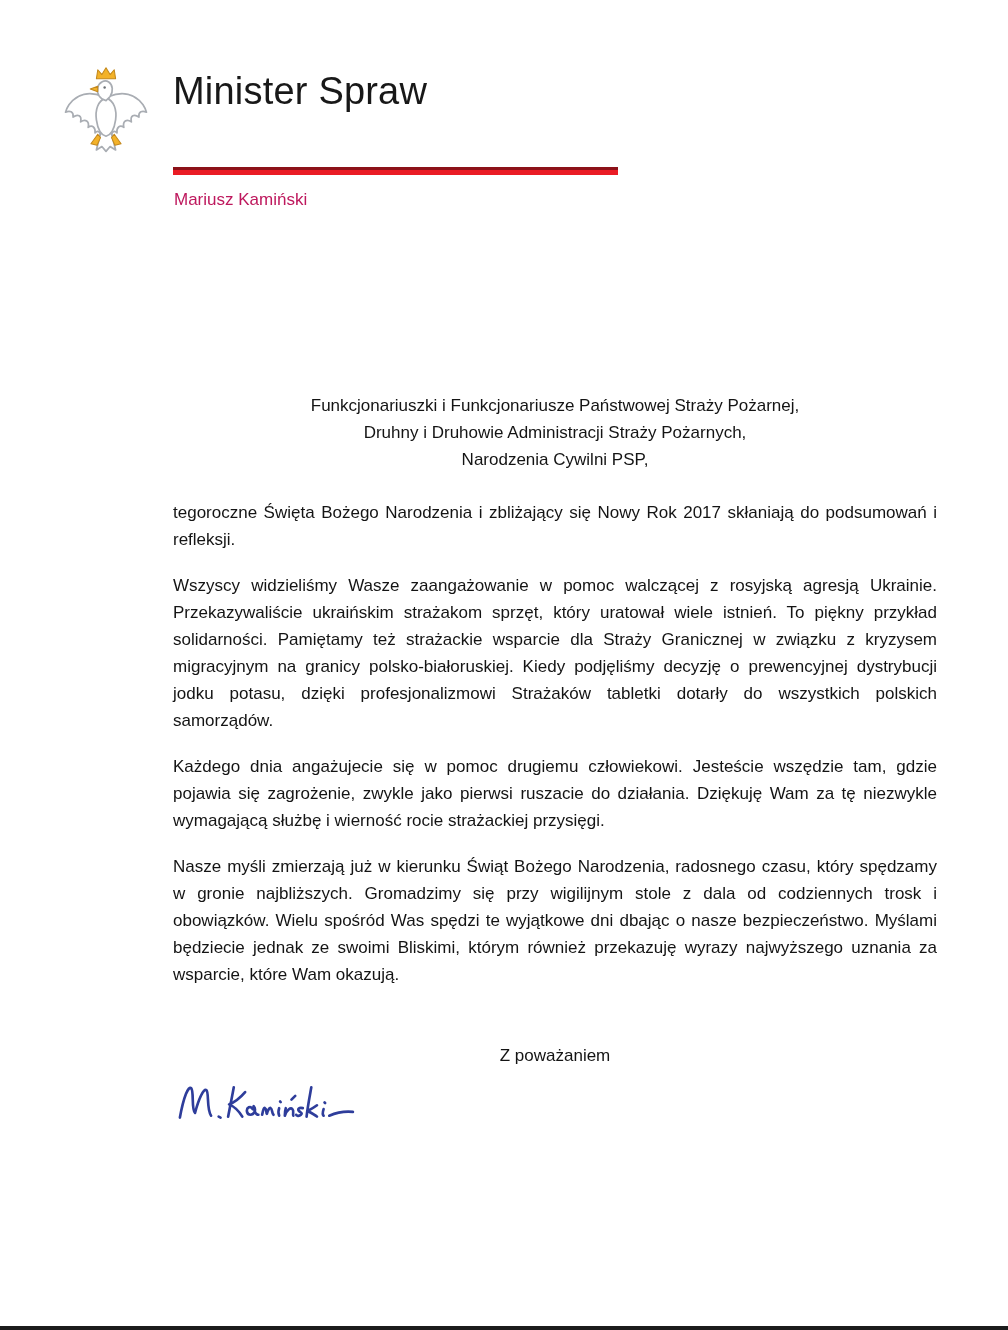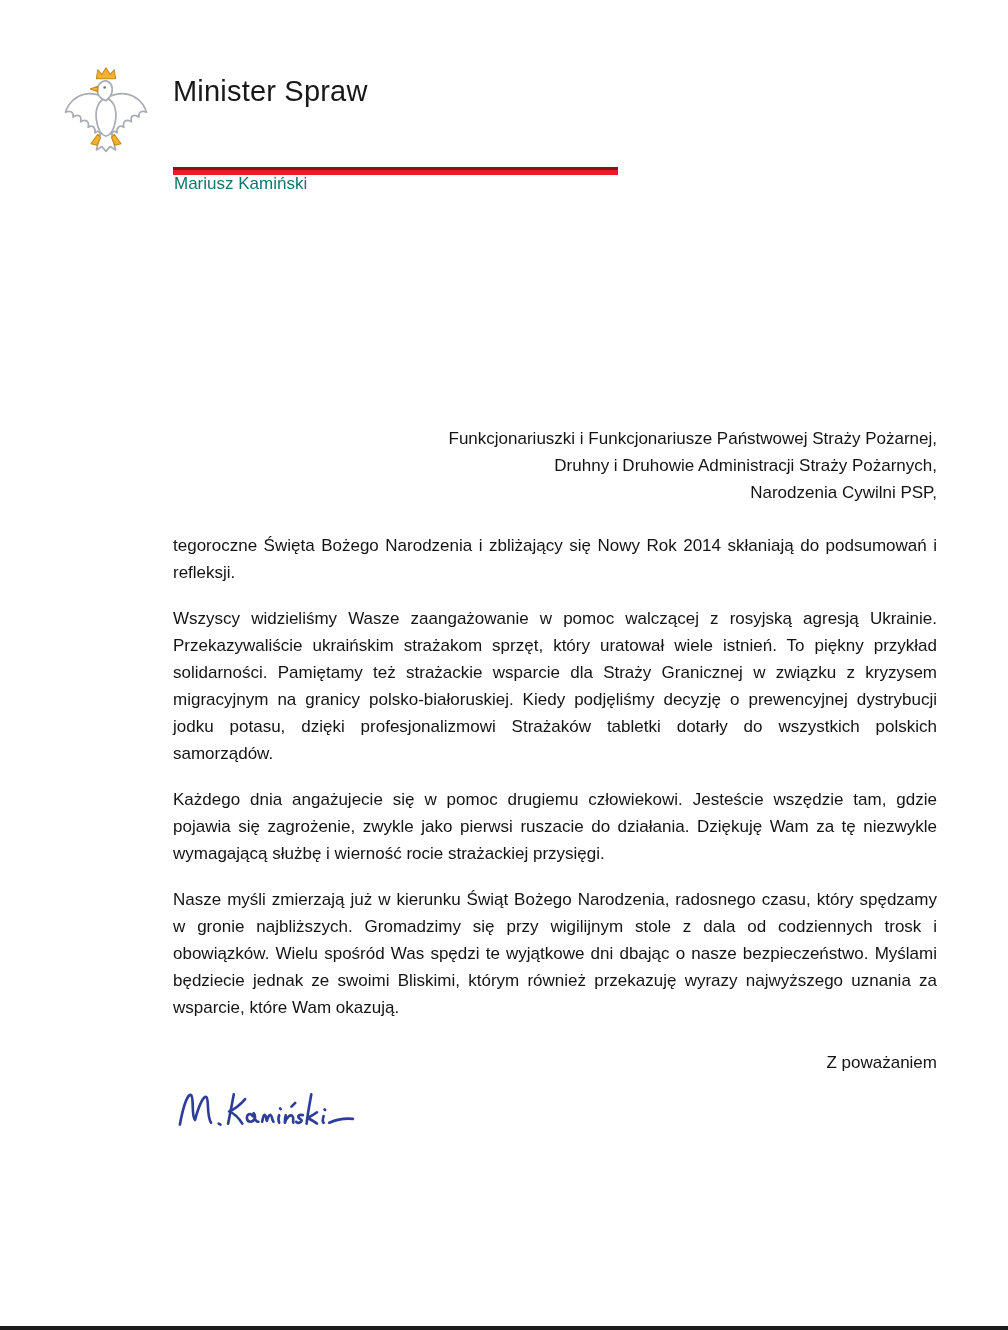--- a/index.html
+++ b/index.html
@@ -29,7 +29,7 @@
     position: absolute;
     left: 173px;
     top: 72px;
-    font-size: 29px;
+    font-size: 38px;
     line-height: 38px;
     color: #181818;
     letter-spacing: 0.2px;

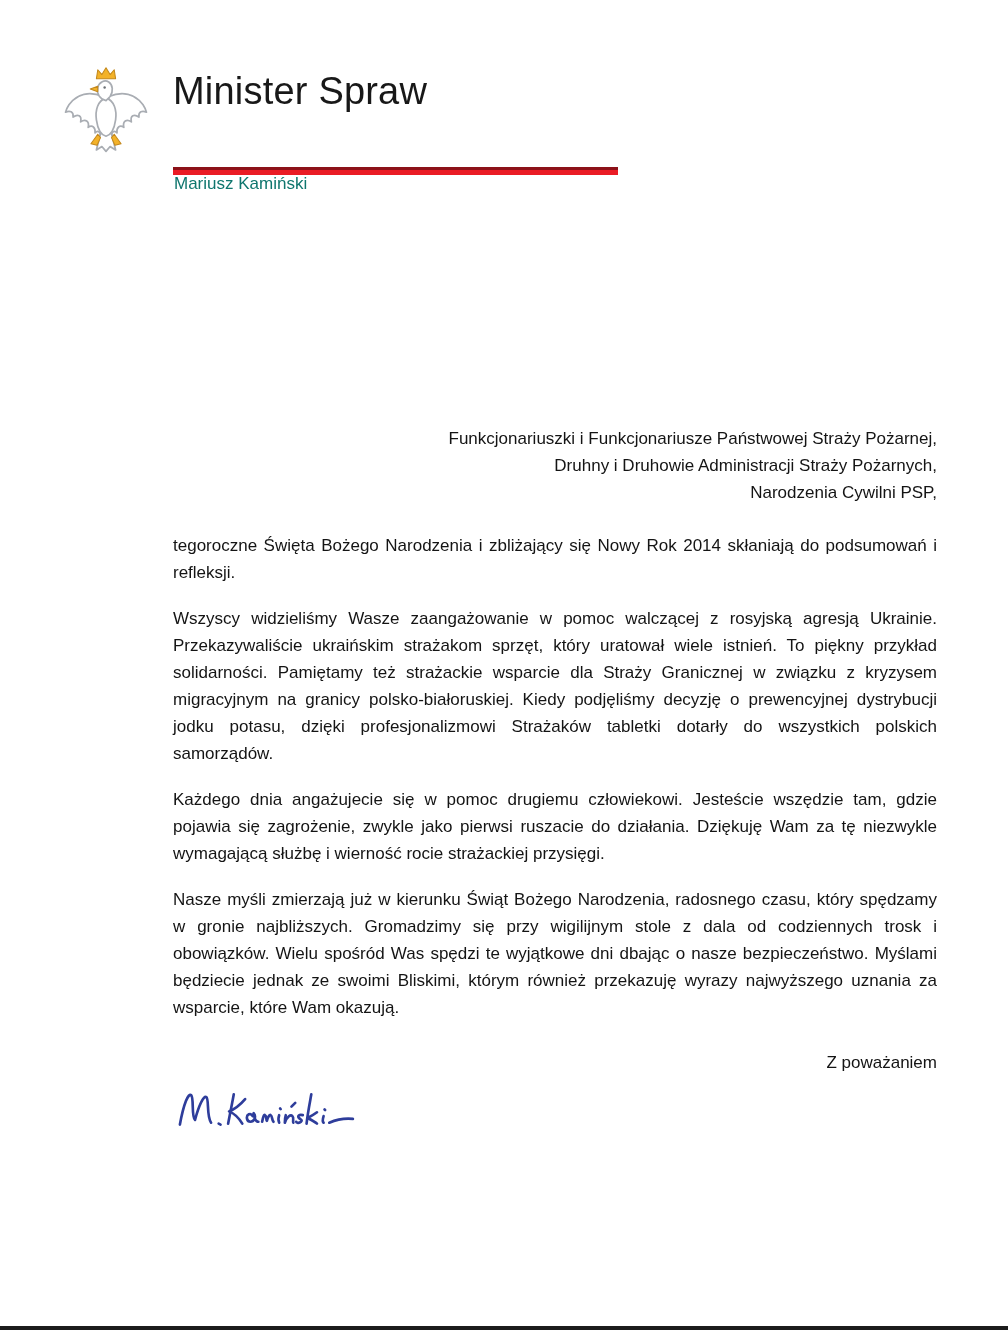--- a/index.html
+++ b/index.html
@@ -46,10 +46,10 @@
   .minister-name {
     position: absolute;
     left: 174px;
-    top: 173px;
+    top: 189px;
     font-size: 17px;
     line-height: 22px;
-    color: #0f766e;
+    color: #be185d;
   }
   
   .letter-body {

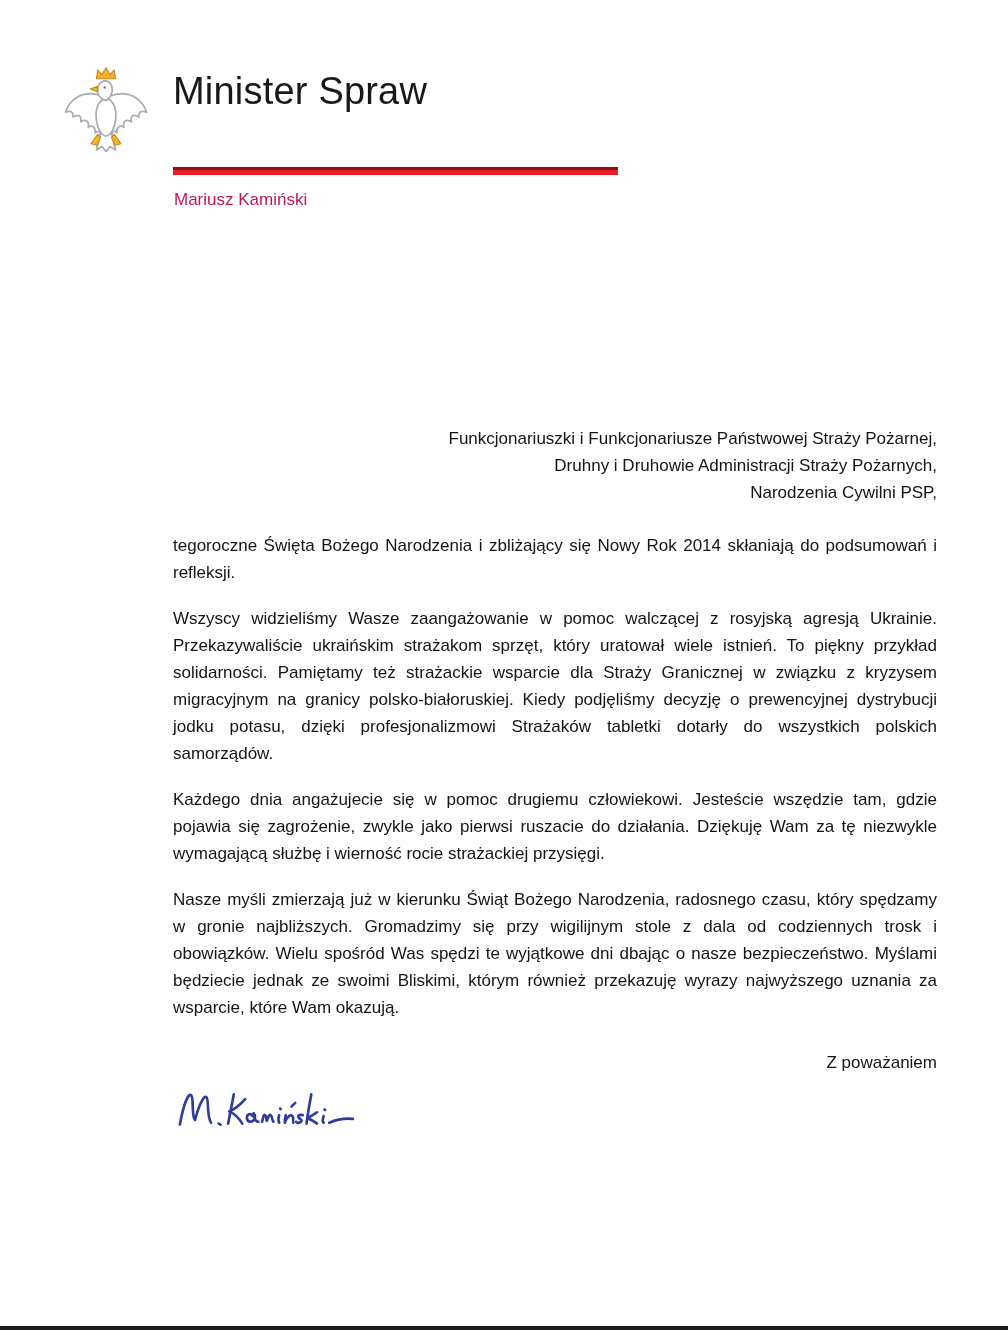--- a/index.html
+++ b/index.html
@@ -61,7 +61,7 @@
     line-height: 27px;
     color: #141414;
   }
-  .salutation { margin-bottom: 26px; text-align: right; margin-top: 33px; }
+  .salutation { margin-bottom: 26px; text-align: center; }
   .salutation div { white-space: nowrap; }
   .para {
     margin: 0 0 19px 0;

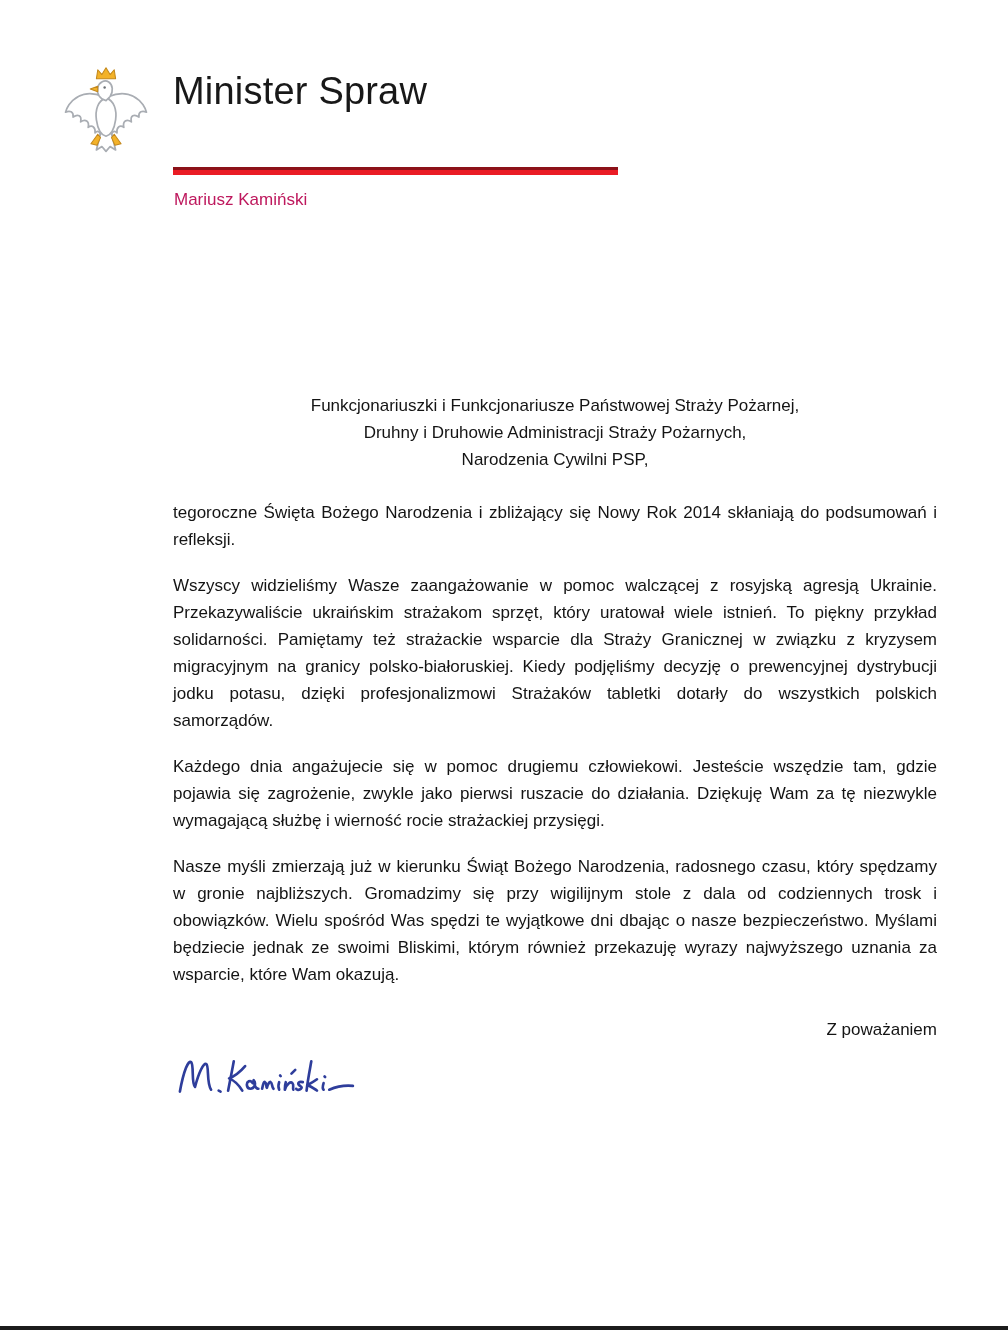--- a/index.html
+++ b/index.html
@@ -138,7 +138,7 @@
       <div>Narodzenia Cywilni PSP,</div>
     </div>
 
-    <p class="para">tegoroczne Święta Bożego Narodzenia i zbliżający się Nowy Rok 2014 skłaniają do podsumowań i refleksji.</p>
+    <p class="para">tegoroczne Święta Bożego Narodzenia i zbliżający się Nowy Rok 2017 skłaniają do podsumowań i refleksji.</p>
     <p class="para">Wszyscy widzieliśmy Wasze zaangażowanie w pomoc walczącej z rosyjską agresją Ukrainie. Przekazywaliście ukraińskim strażakom sprzęt, który uratował wiele istnień. To piękny przykład solidarności. Pamiętamy też strażackie wsparcie dla Straży Granicznej w związku z kryzysem migracyjnym na granicy polsko-białoruskiej. Kiedy podjęliśmy decyzję o prewencyjnej dystrybucji jodku potasu, dzięki profesjonalizmowi Strażaków tabletki dotarły do wszystkich polskich samorządów.</p>
     <p class="para">Każdego dnia angażujecie się w pomoc drugiemu człowiekowi. Jesteście wszędzie tam, gdzie pojawia się zagrożenie, zwykle jako pierwsi ruszacie do działania. Dziękuję Wam za tę niezwykle wymagającą służbę i wierność rocie strażackiej przysięgi.</p>
     <p class="para">Nasze myśli zmierzają już w kierunku Świąt Bożego Narodzenia, radosnego czasu, który spędzamy w gronie najbliższych. Gromadzimy się przy wigilijnym stole z dala od codziennych trosk i obowiązków. Wielu spośród Was spędzi te wyjątkowe dni dbając o nasze bezpieczeństwo. Myślami będziecie jednak ze swoimi Bliskimi, którym również przekazuję wyrazy najwyższego uznania za wsparcie, które Wam okazują.</p>

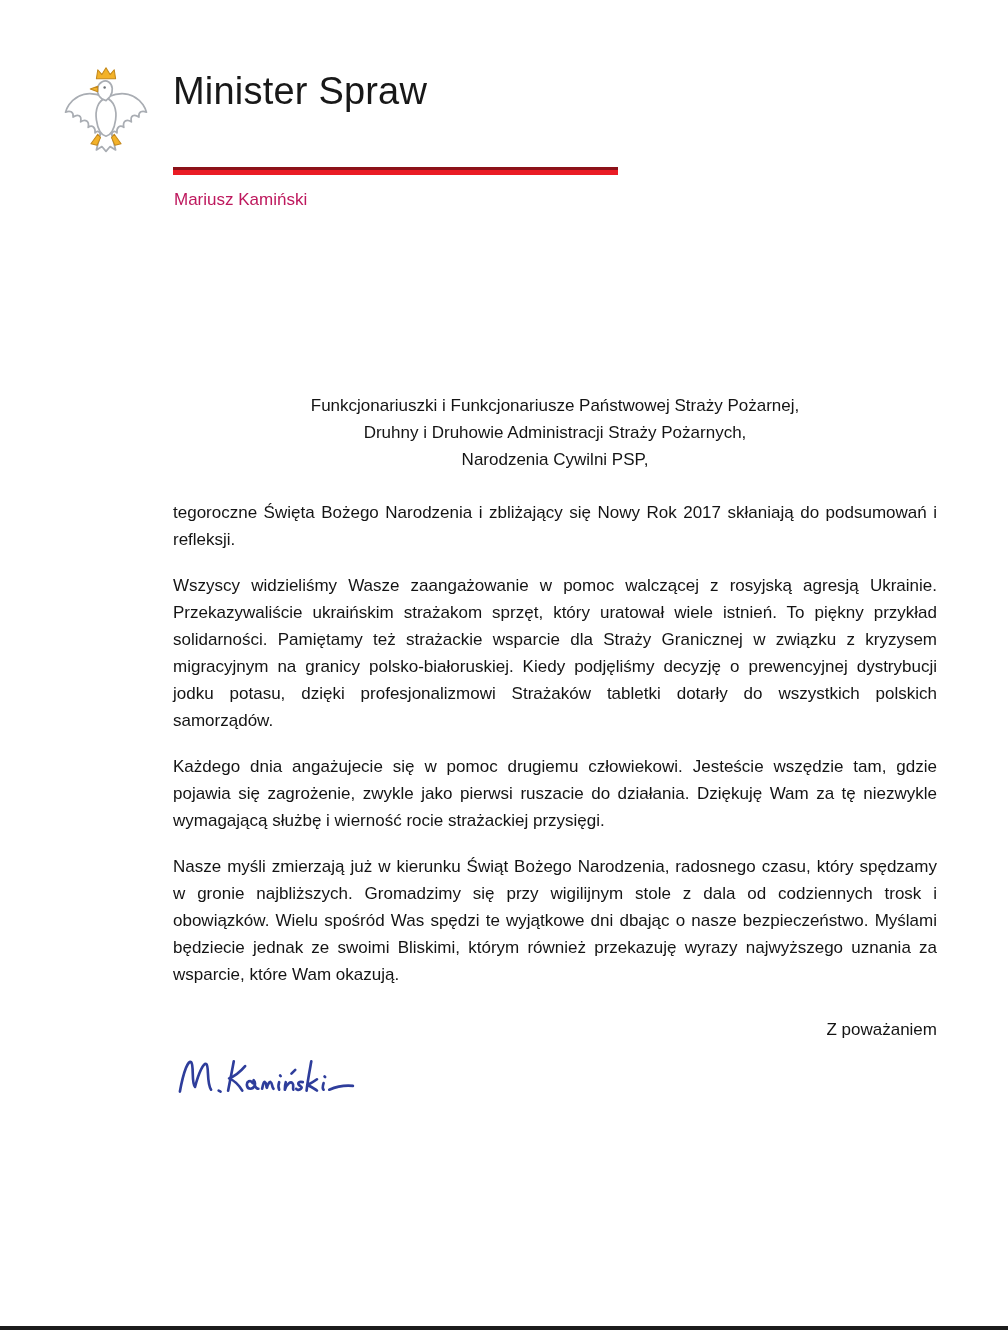--- a/index.html
+++ b/index.html
@@ -69,8 +69,8 @@
     text-align-last: left;
   }
   .closing {
-    margin-top: 28px;
-    text-align: right;
+    margin-top: 54px;
+    text-align: center;
   }
   .signature-block {
     margin-top: 7px;

